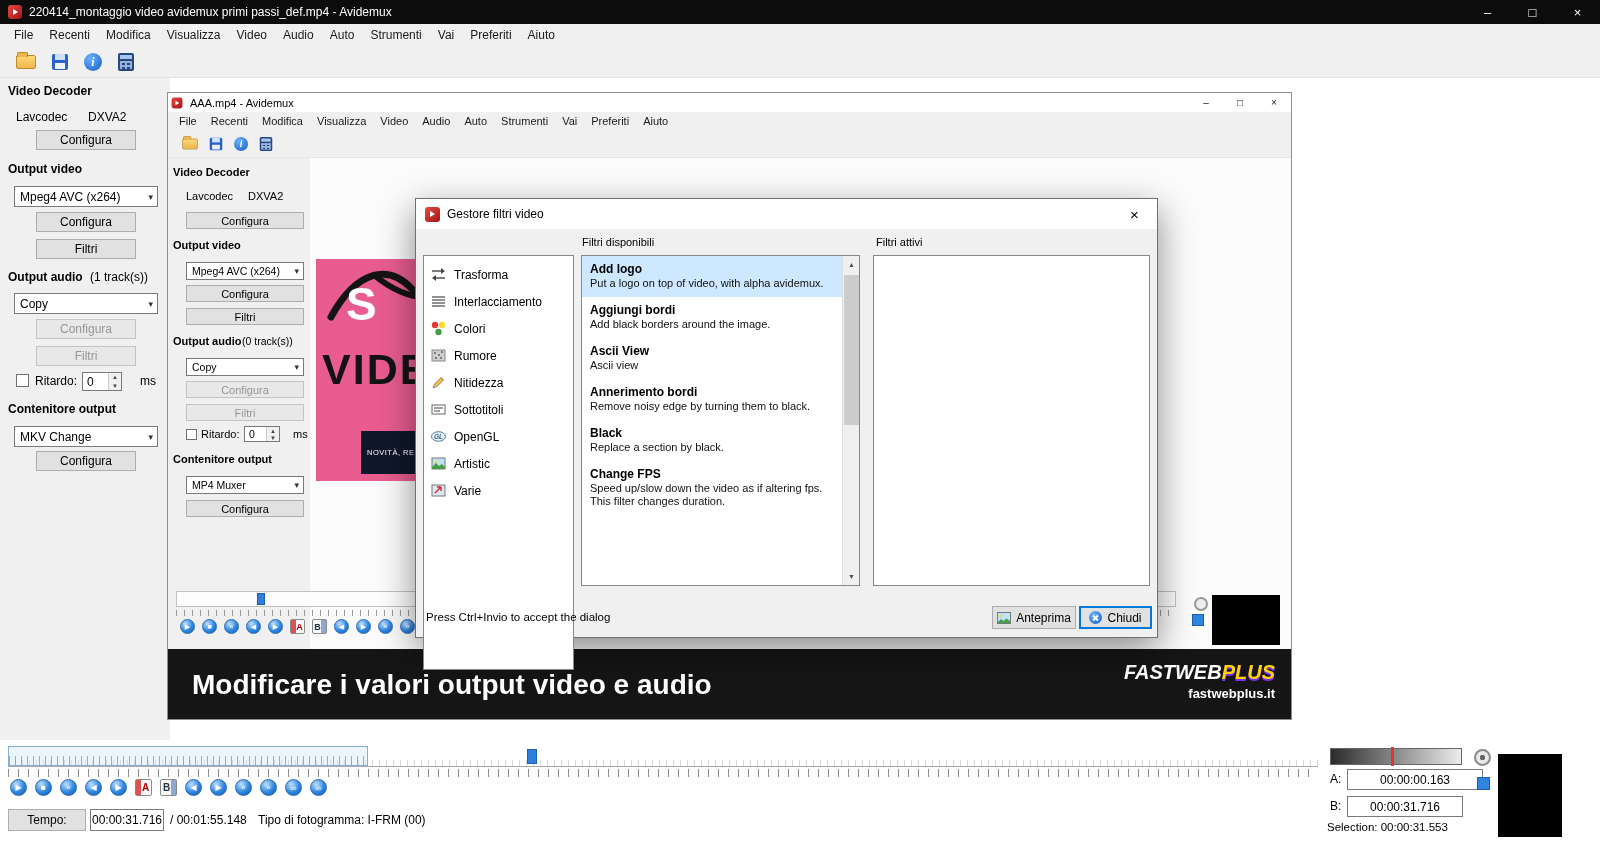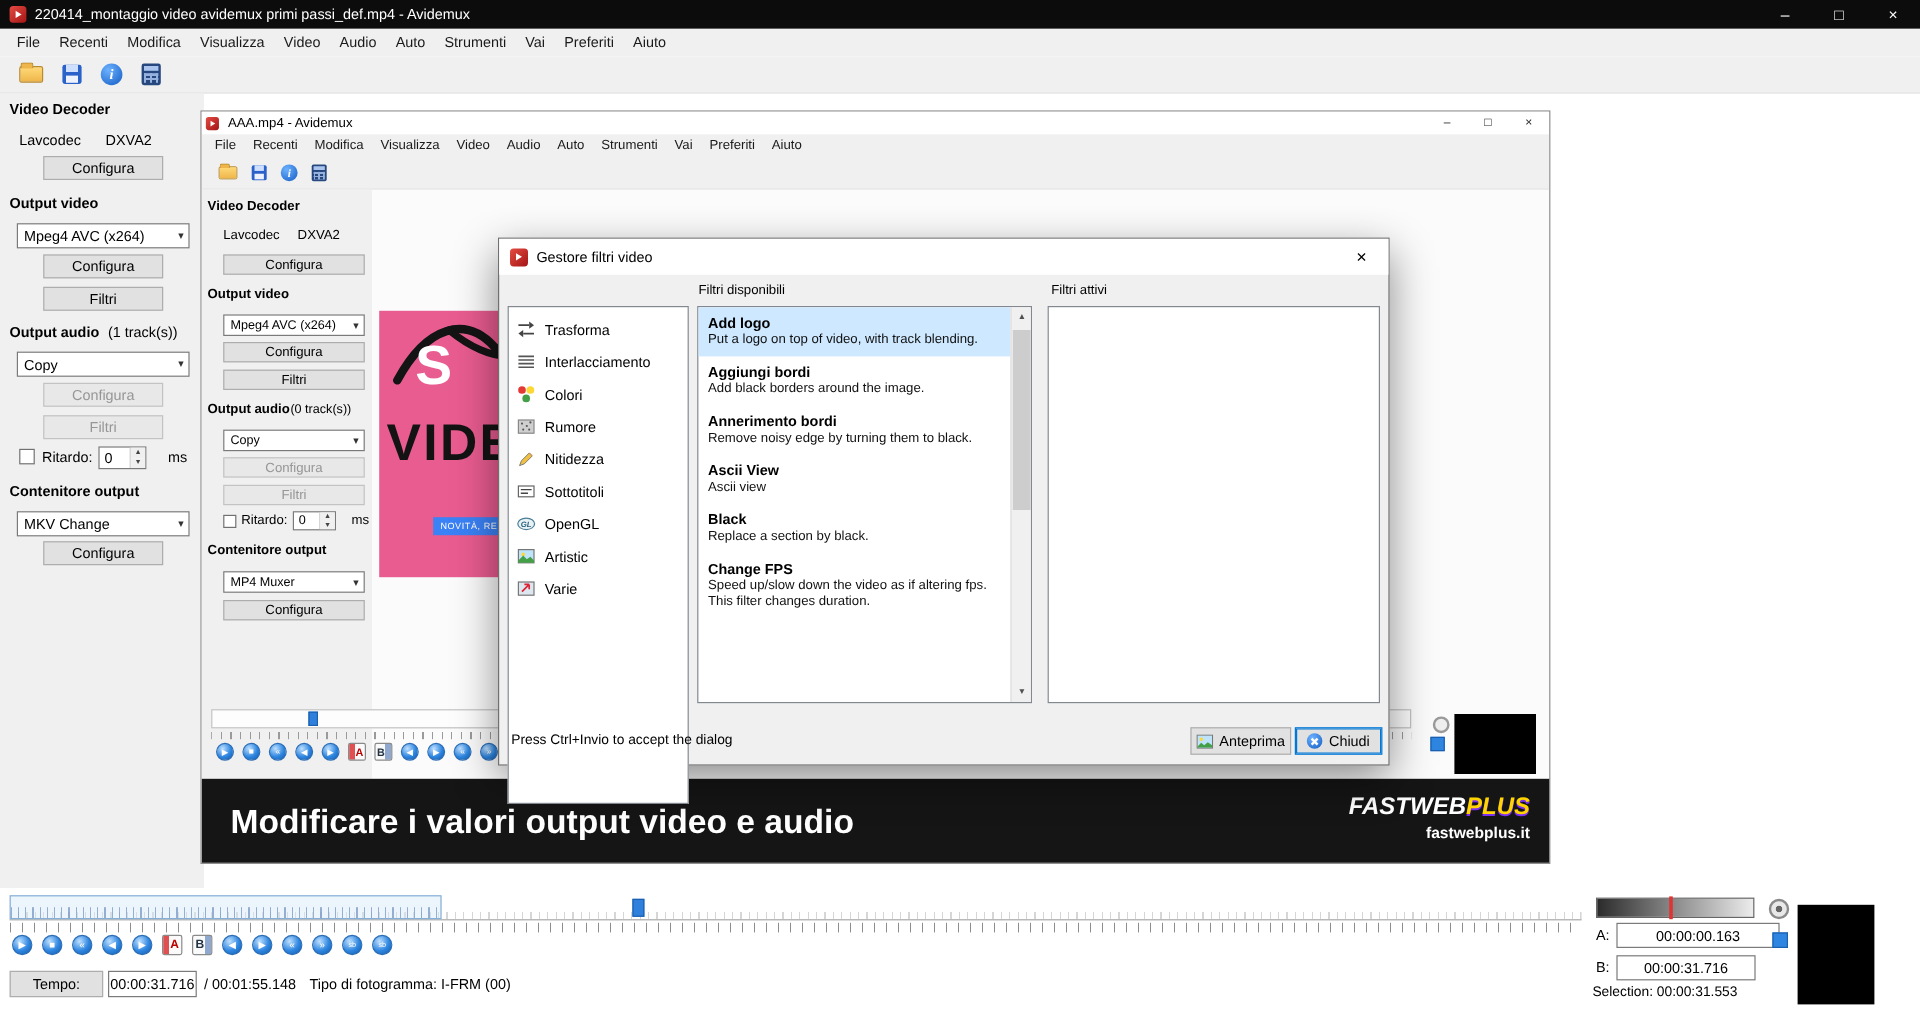--- a/index.html
+++ b/index.html
@@ -423,7 +423,7 @@
       <div class="f-items">
         <div class="f-item selected">
           <div class="f-name">Add logo</div>
-          <div class="f-desc">Put a logo on top of video, with track blending.</div>
+          <div class="f-desc">Put a logo on top of video, with alpha avidemux.</div>
         </div>
         <div class="f-item">
           <div class="f-name">Aggiungi bordi</div>

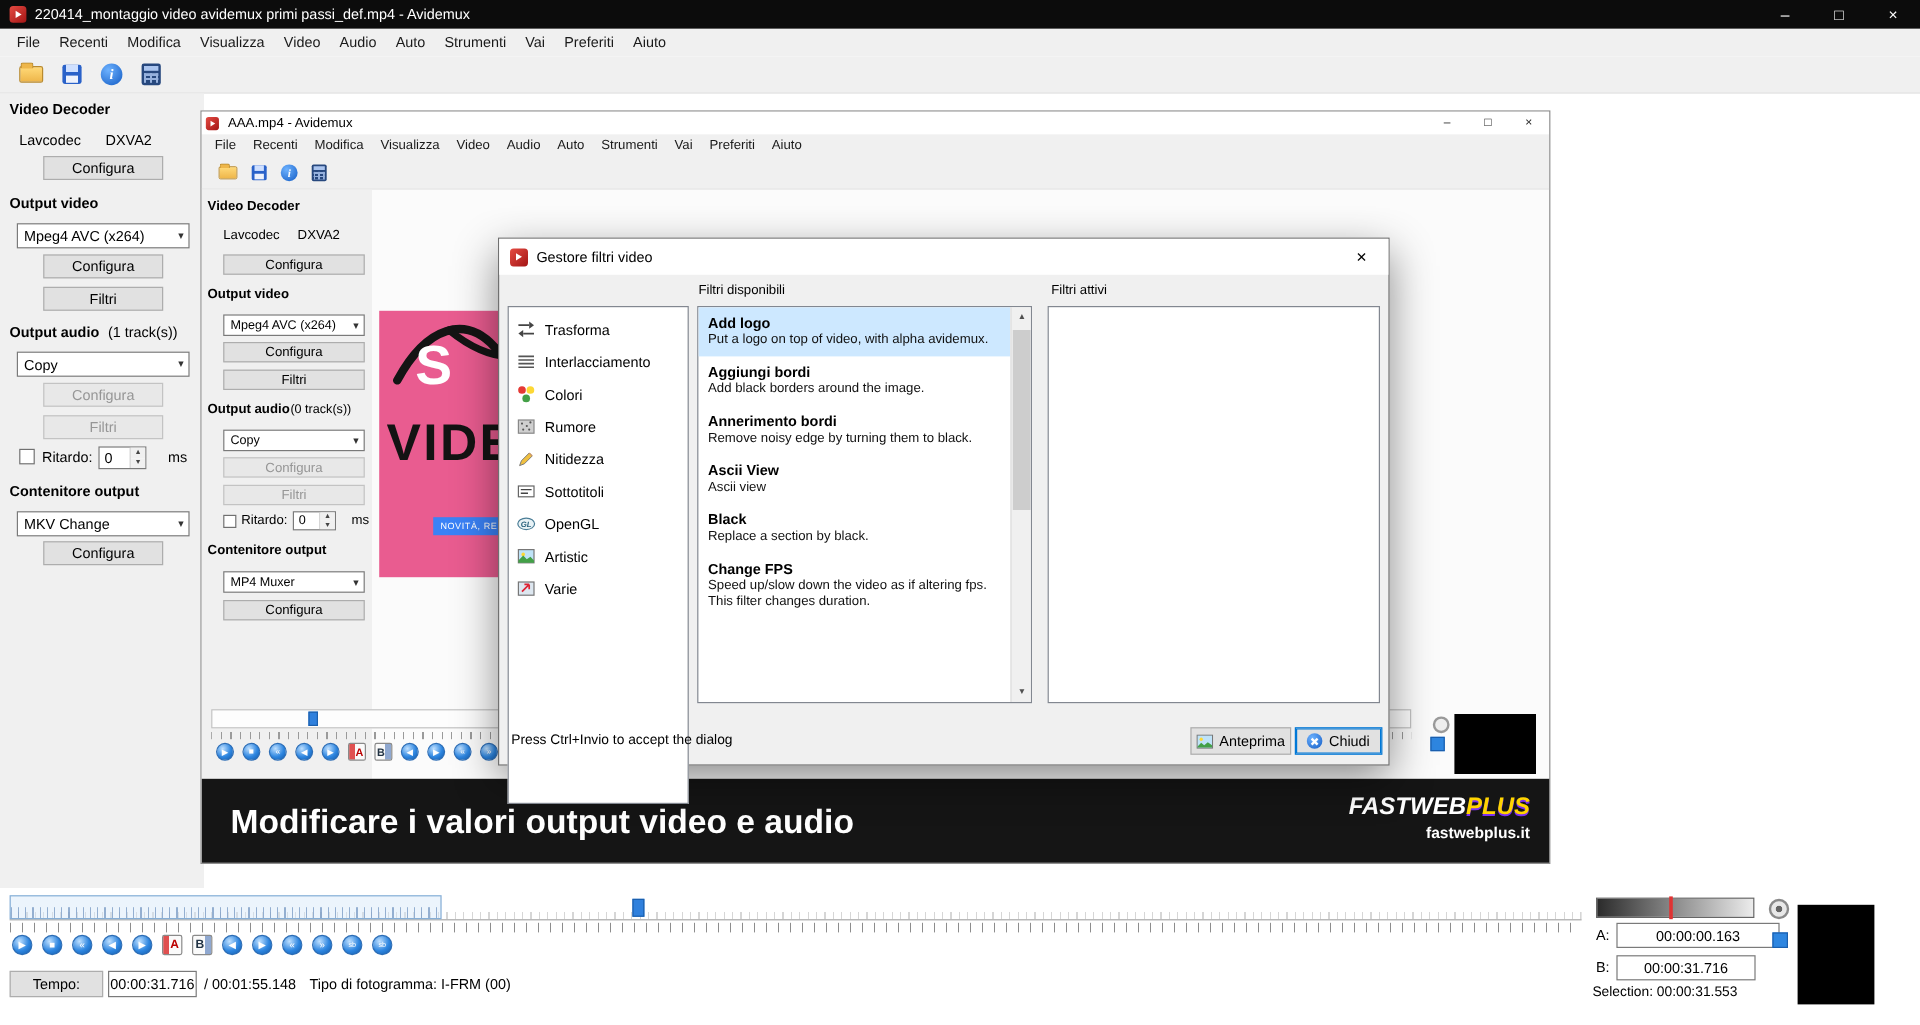--- a/index.html
+++ b/index.html
@@ -430,12 +430,12 @@
           <div class="f-desc">Add black borders around the image.</div>
         </div>
         <div class="f-item">
+          <div class="f-name">Ascii View</div>
+          <div class="f-desc">Ascii view</div>
+        </div>
+        <div class="f-item">
           <div class="f-name">Annerimento bordi</div>
           <div class="f-desc">Remove noisy edge by turning them to black.</div>
-        </div>
-        <div class="f-item">
-          <div class="f-name">Ascii View</div>
-          <div class="f-desc">Ascii view</div>
         </div>
         <div class="f-item">
           <div class="f-name">Black</div>

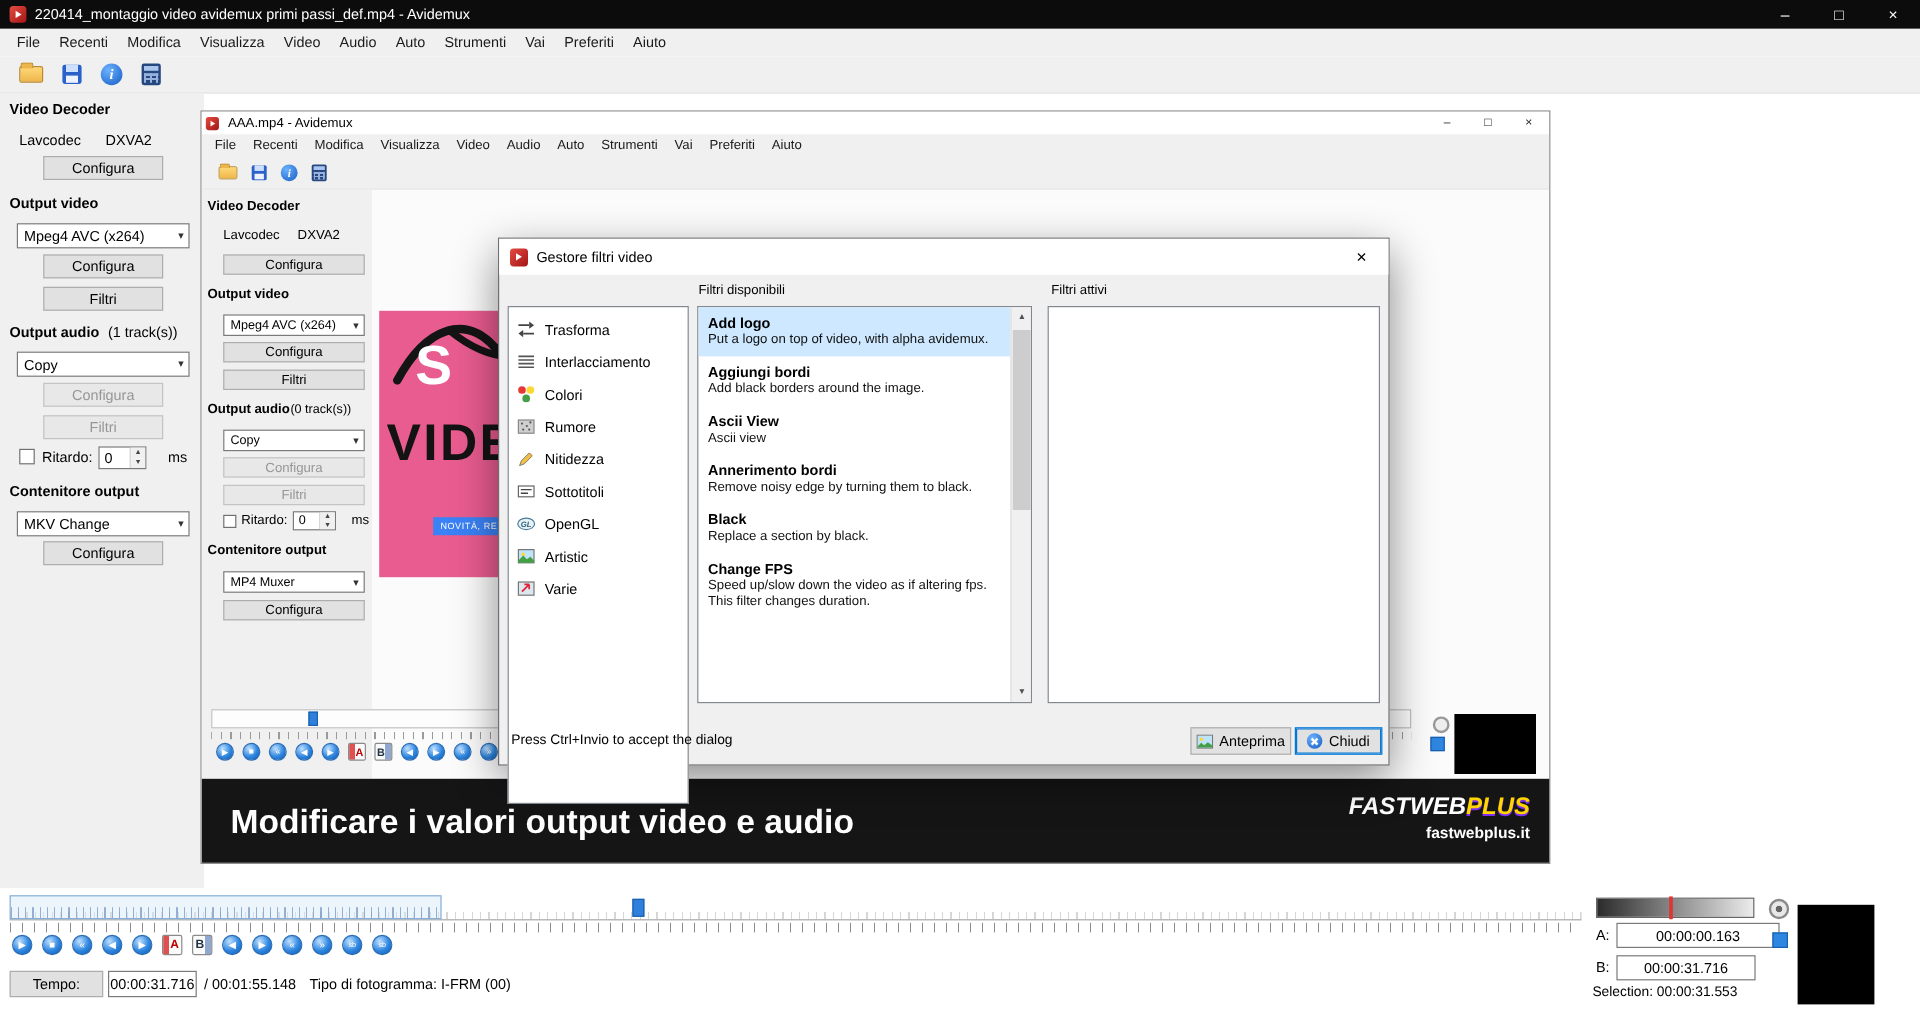--- a/index.html
+++ b/index.html
@@ -62,7 +62,7 @@
 .preview{position:absolute;left:148px;top:166px;width:205px;height:222px;background:#e95c90;overflow:hidden}
 .prev-s{position:absolute;left:30px;top:18px;font-size:46px;font-weight:bold;color:#fff}
 .prev-video-text{position:absolute;left:6px;top:86px;font-size:43px;font-weight:bold;color:#131313;letter-spacing:2px}
-.prev-tag{position:absolute;left:45px;top:172px;background:#3b82f6;color:#fff;font-size:7.5px;padding:3px 6px;letter-spacing:.5px;white-space:nowrap}
+.prev-tag{position:absolute;left:45px;top:172px;background:#0f172a;color:#fff;font-size:7.5px;padding:17px 6px;letter-spacing:.5px;white-space:nowrap}
 
 .itl{position:absolute;left:8px;top:498px;width:1000px;height:16px;border:1px solid #c2c2c2;background:#fdfdfd}
 .itl-cursor{position:absolute;left:80px;top:1px;width:8px;height:12px;background:#2f80dd;border:1px solid #1b5fae}

